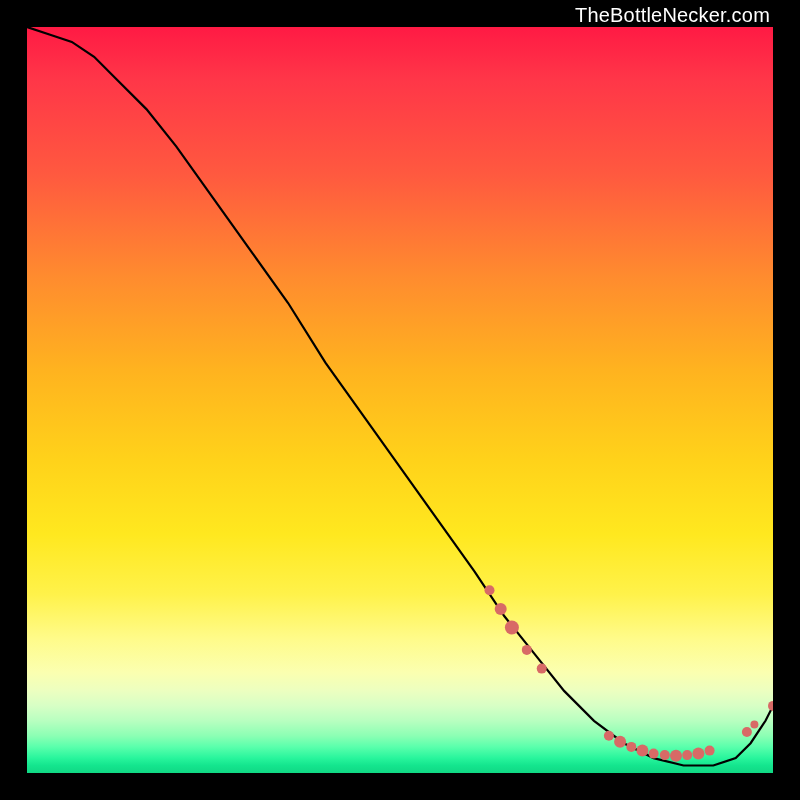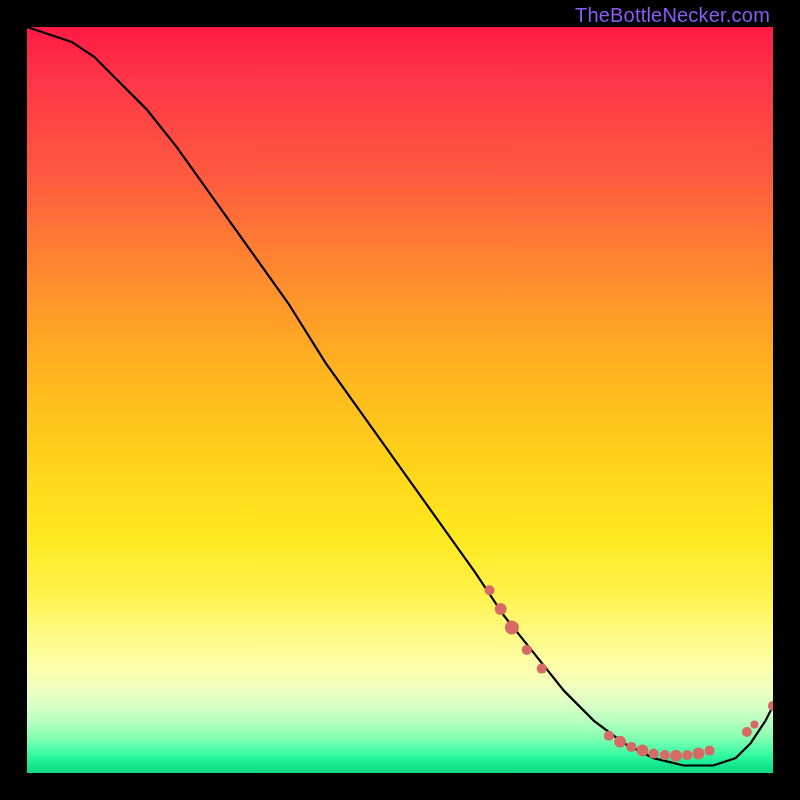--- a/index.html
+++ b/index.html
@@ -54,7 +54,7 @@
     position: absolute;
     top: 4px;
     right: 30px;
-    color: #8b5cf6;
+    color: #ffffff;
     font-size: 20px;
     font-weight: 400;
     letter-spacing: 0.2px;

